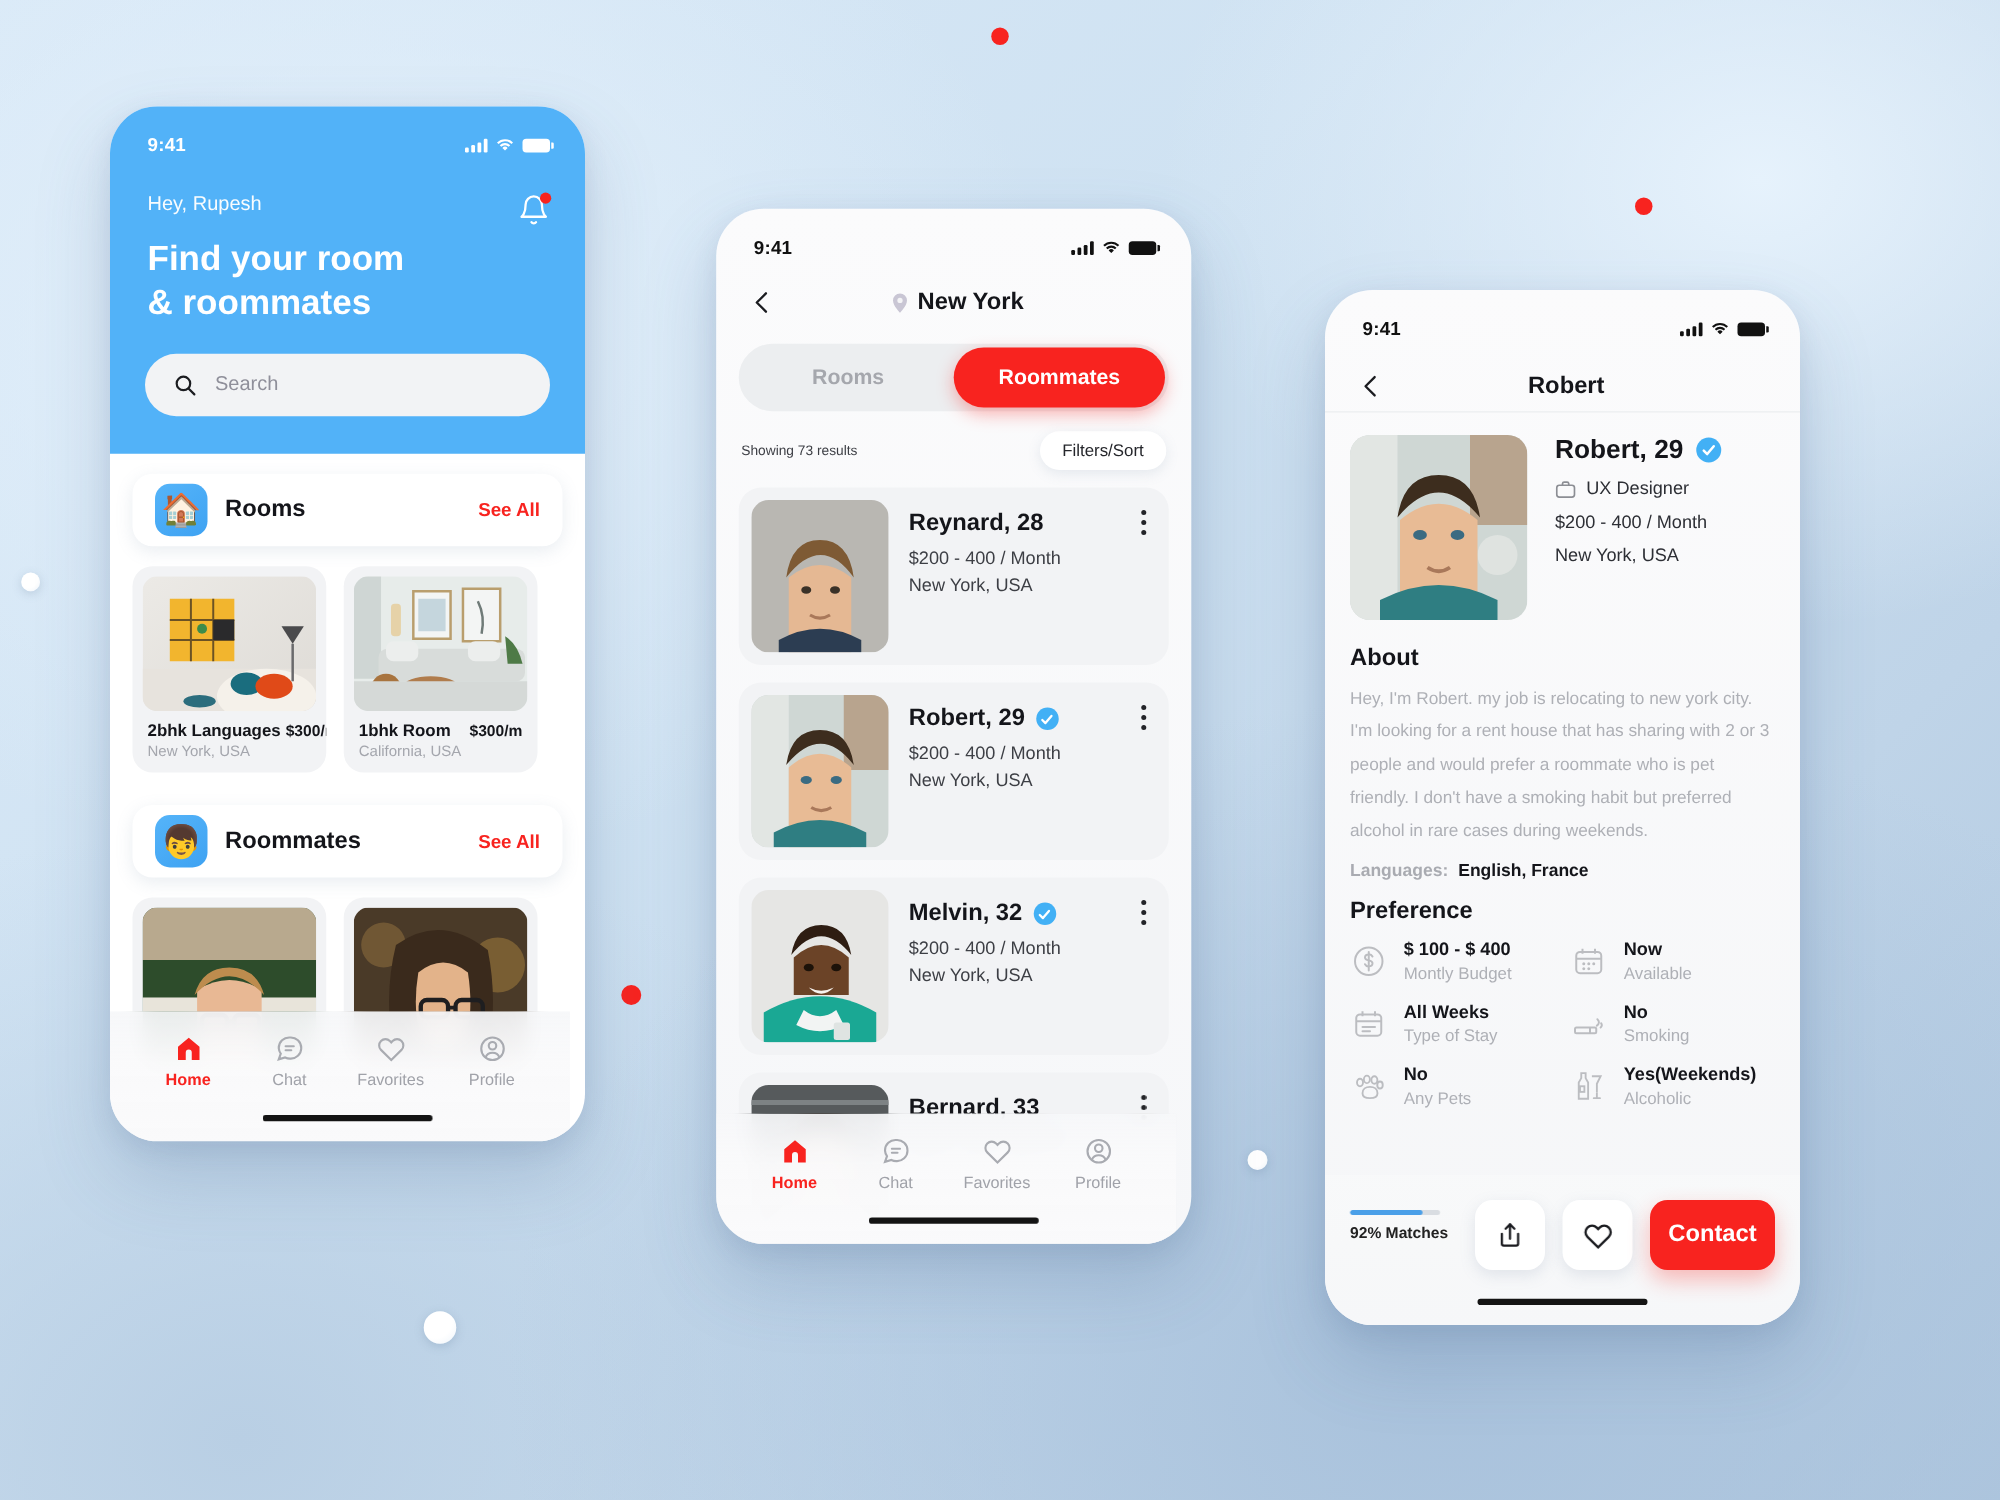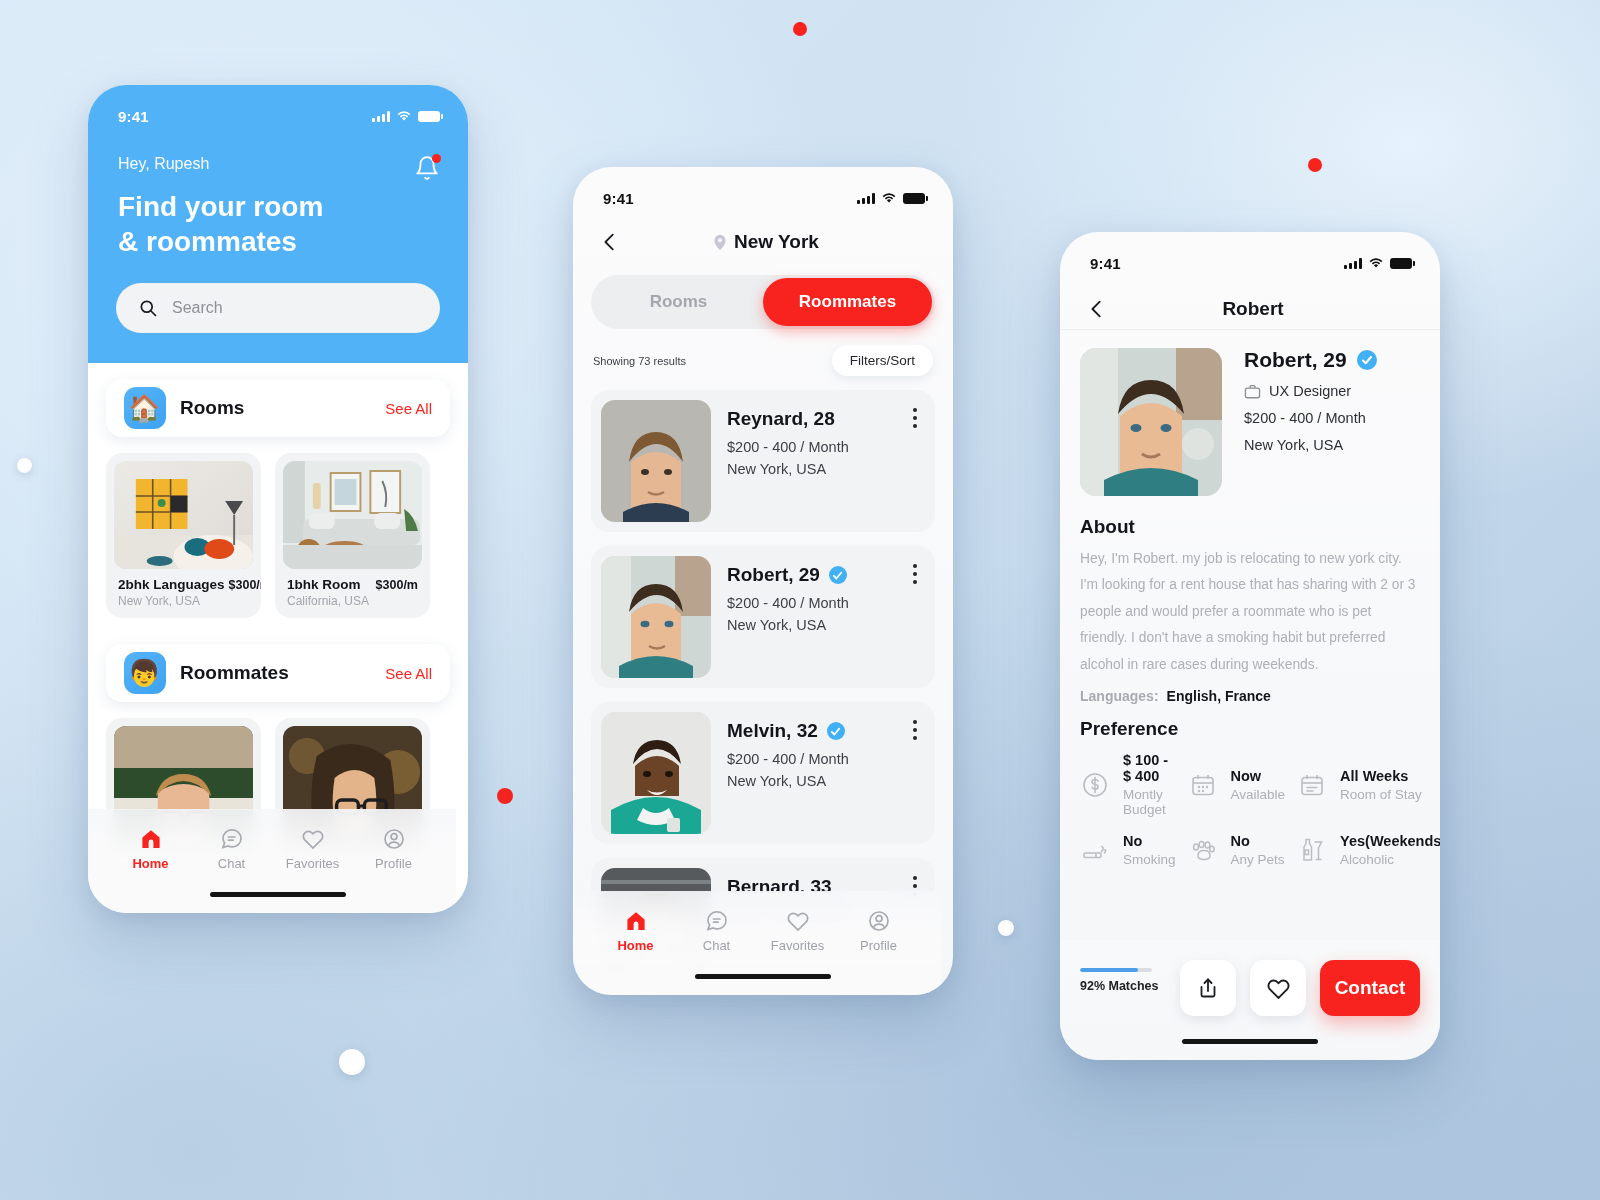--- a/index.html
+++ b/index.html
@@ -92,7 +92,7 @@
     background:linear-gradient(145deg,#55b4f9,#3ea2f2);
   }
   .sec-title { font-size:19px; font-weight:bold; color:#14151a; flex:1; }
-  .see-all { color:#f8231f; font-size:15px; font-weight:normal; }
+  .see-all { color:#f8231f; font-size:15px; font-weight:bold; }
 
   .card-grid { display:flex; gap:14px; padding:16px 18px 0 18px; }
   .rcard {

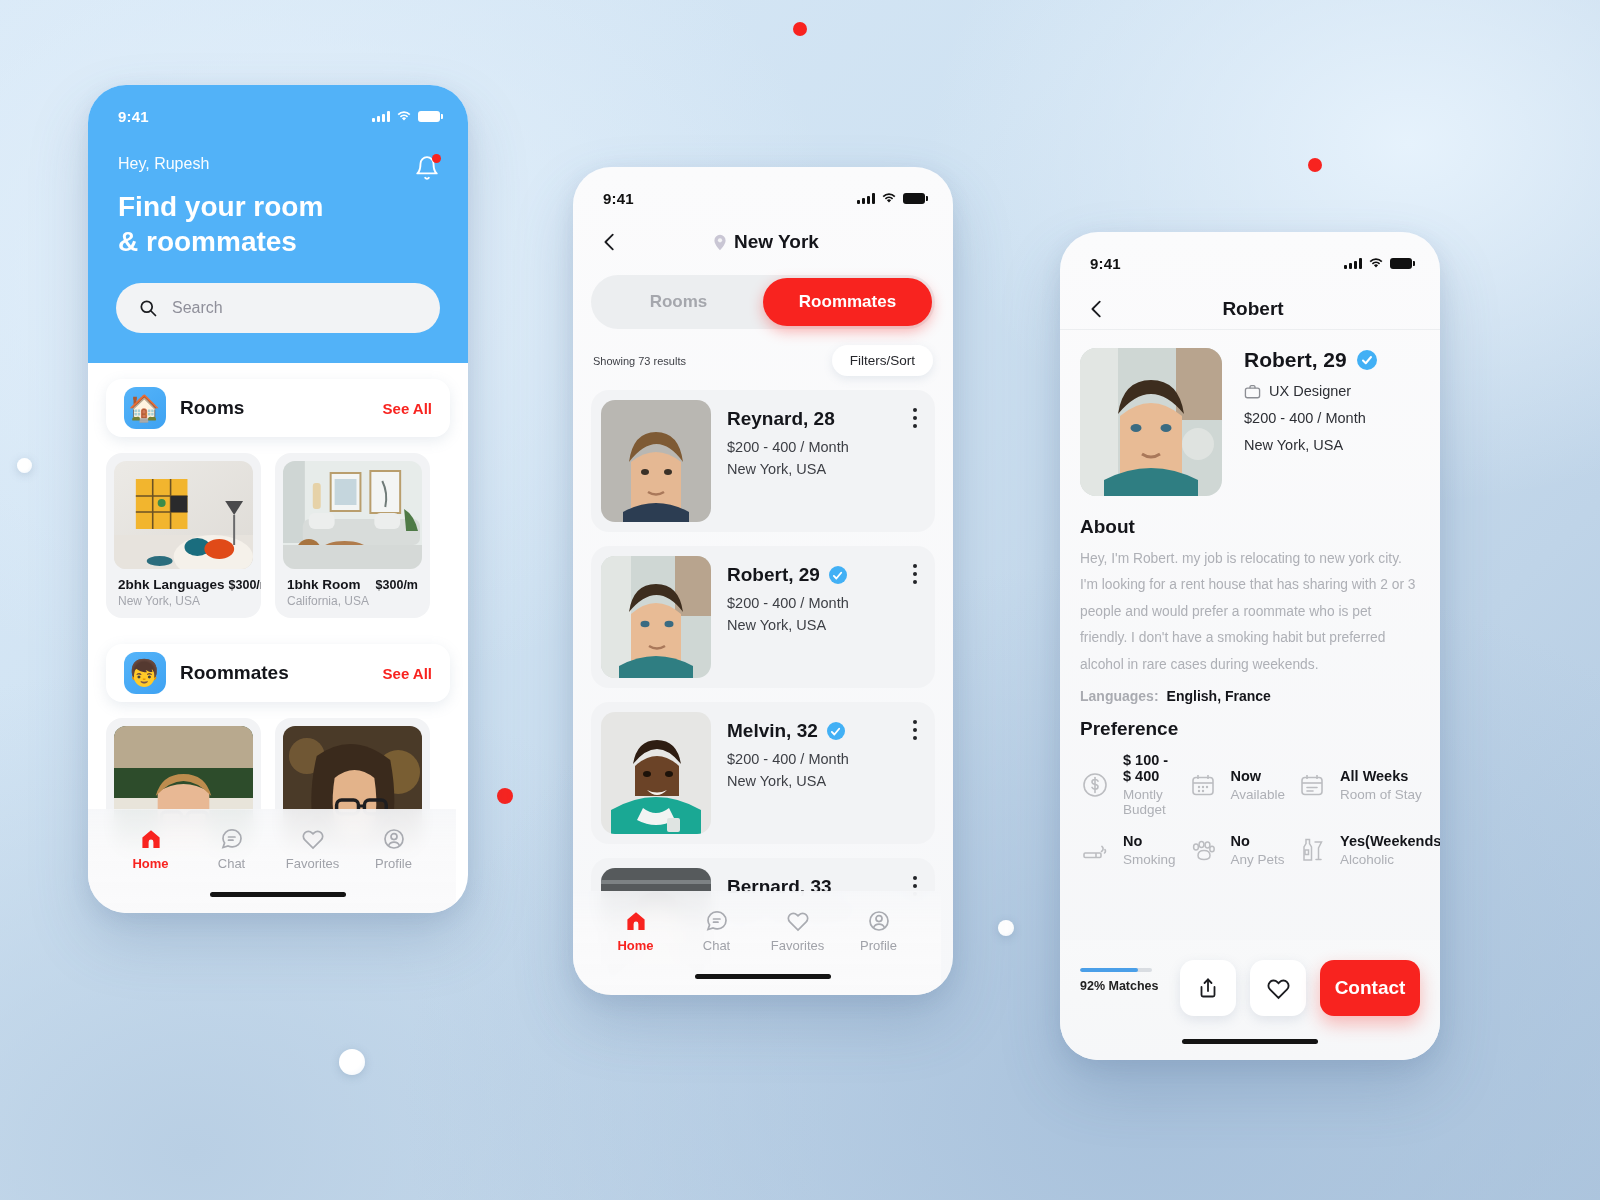--- a/index.html
+++ b/index.html
@@ -172,7 +172,7 @@
   .p3-langs { padding:10px 20px 0 20px; font-size:14px; color:#a9abb1; display:flex; gap:8px;font-weight:bold; }
   .p3-langs b { color:#14151a; }
 
-  .pref-grid { display:grid; grid-template-columns:1fr 1fr 1fr; gap:16px 12px; padding:12px 20px 0 20px; }
+  .pref-grid { display:grid; grid-template-columns:1fr 1fr; gap:16px 12px; padding:12px 20px 0 20px; }
   .pref { display:flex; gap:13px; align-items:center; }
   .pref-ico { width:30px; height:30px; flex:none; opacity:.48; }
   .pref-v { font-size:14.5px; font-weight:bold; color:#14151a; }

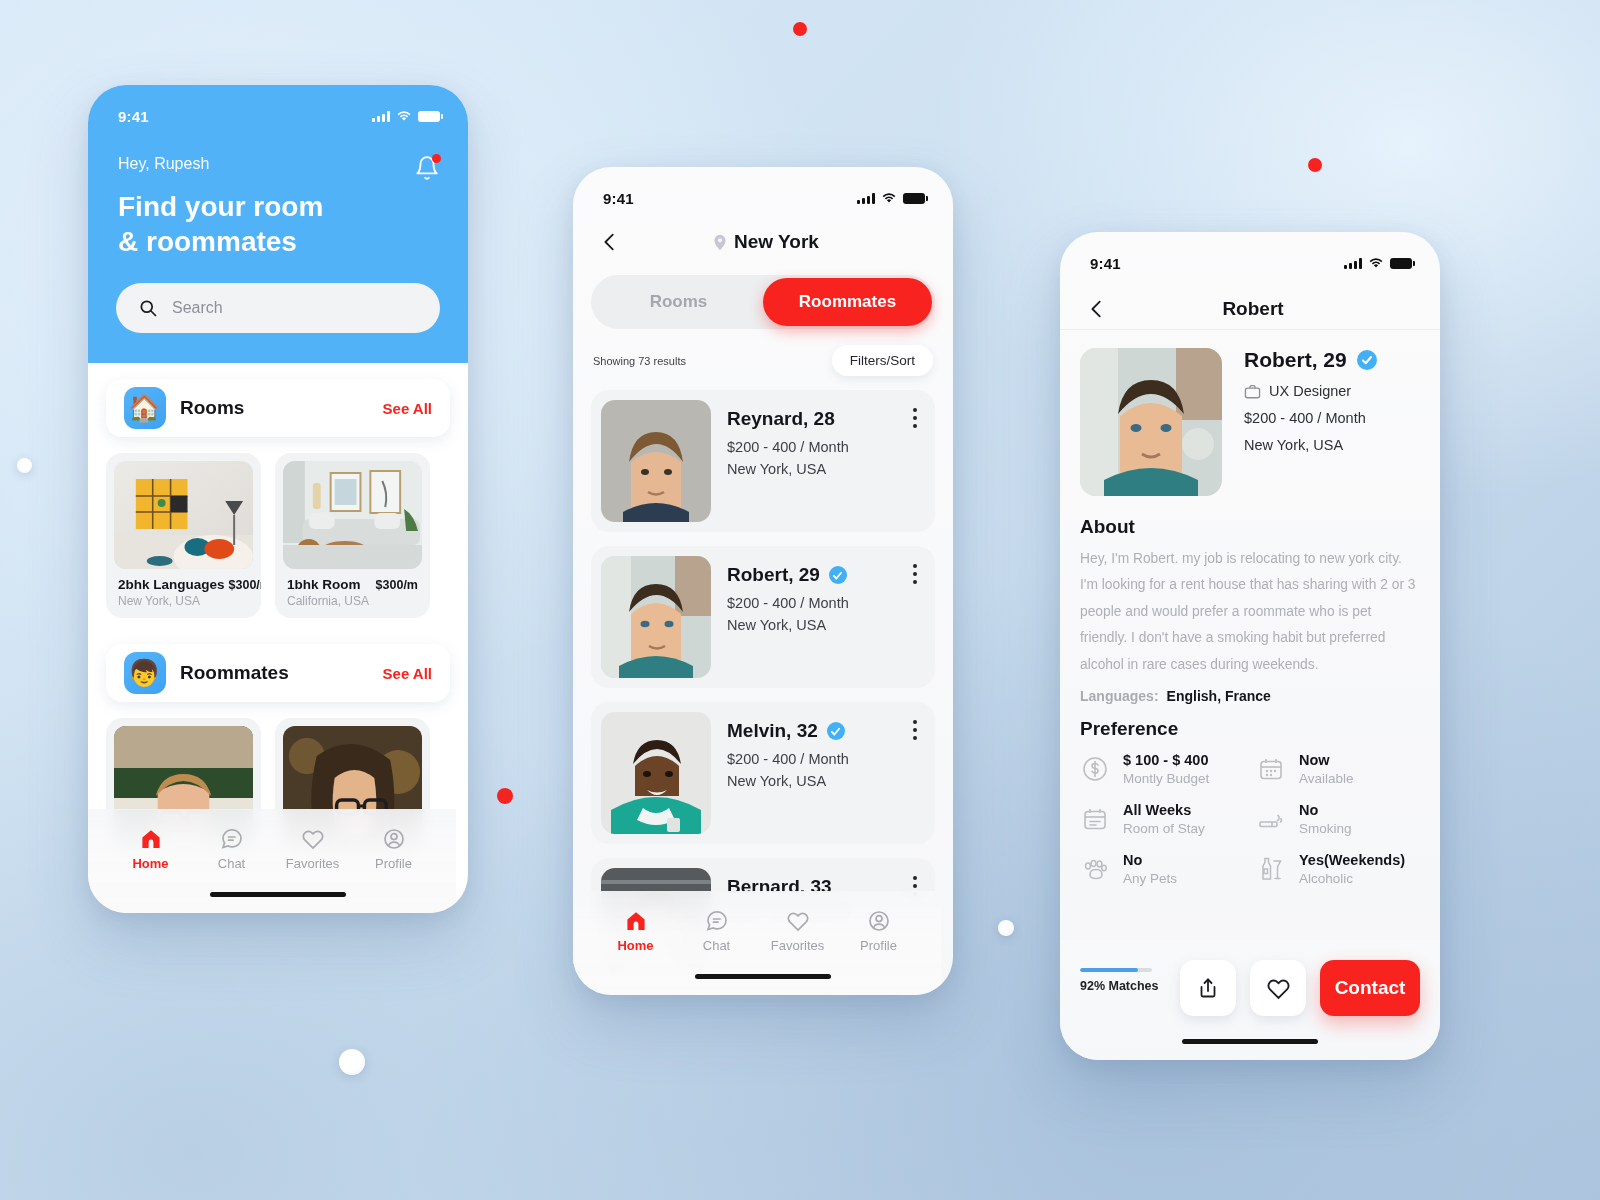--- a/index.html
+++ b/index.html
@@ -718,7 +718,7 @@
       </svg>
       <div>
         <div class="pref-v">All Weeks</div>
-        <div class="pref-l">Room of Stay</div>
+        <div class="pref-l">Type of Stay</div>
       </div>
     </div>
 

